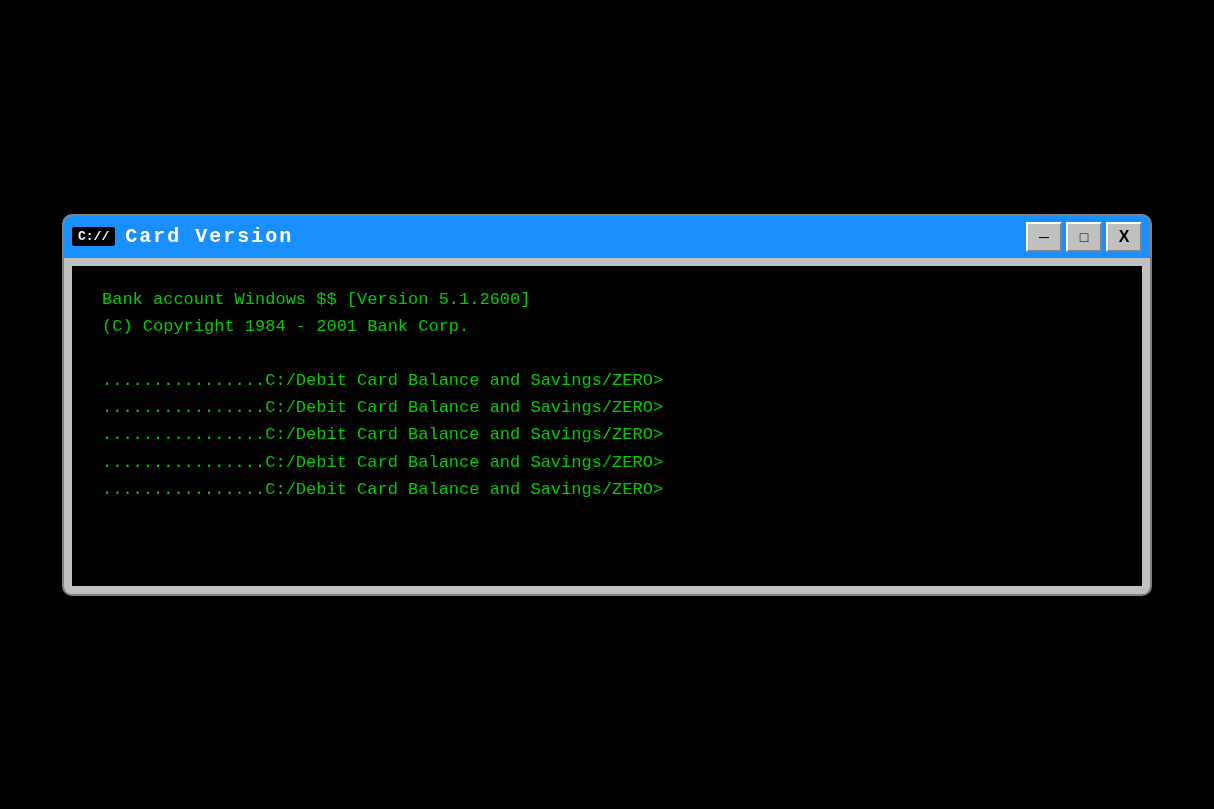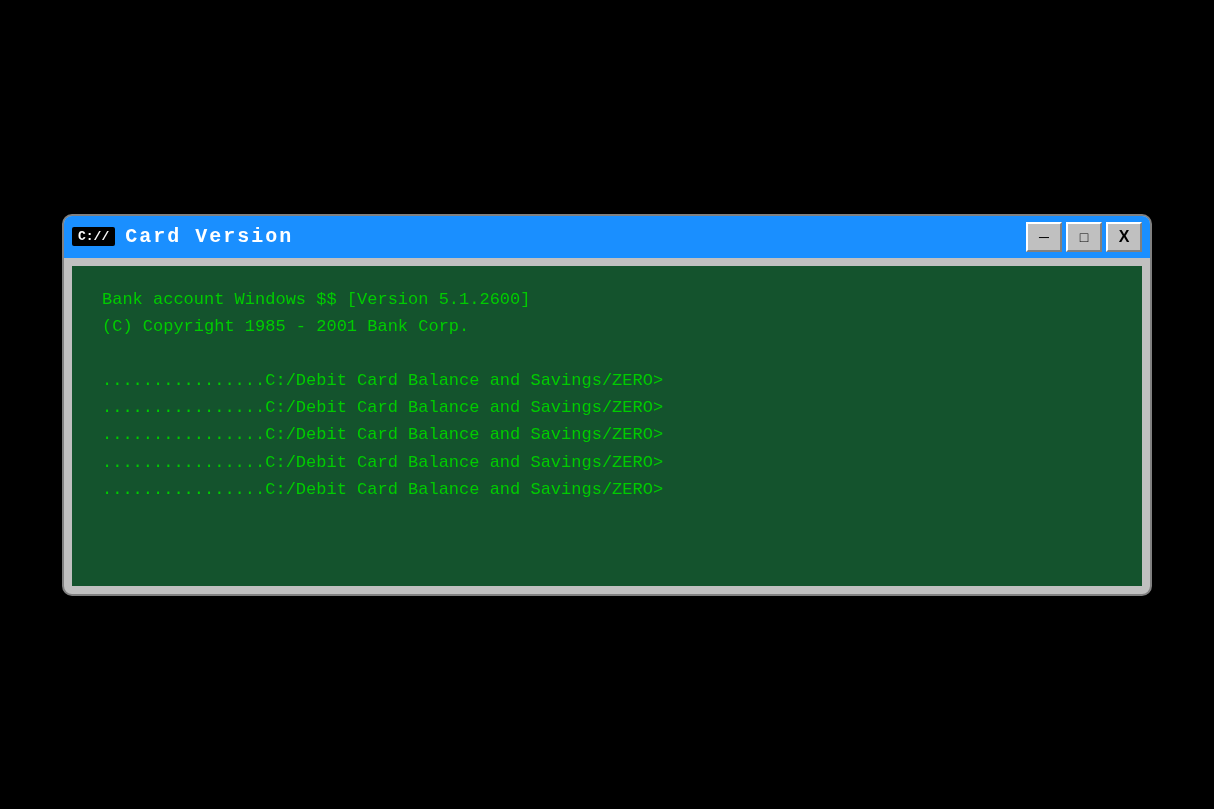--- a/index.html
+++ b/index.html
@@ -78,7 +78,7 @@
     }
 
     .terminal-body {
-      background: #14532d;
+      background: #000000;
       margin: 8px;
       padding: 20px 30px;
       min-height: 320px;

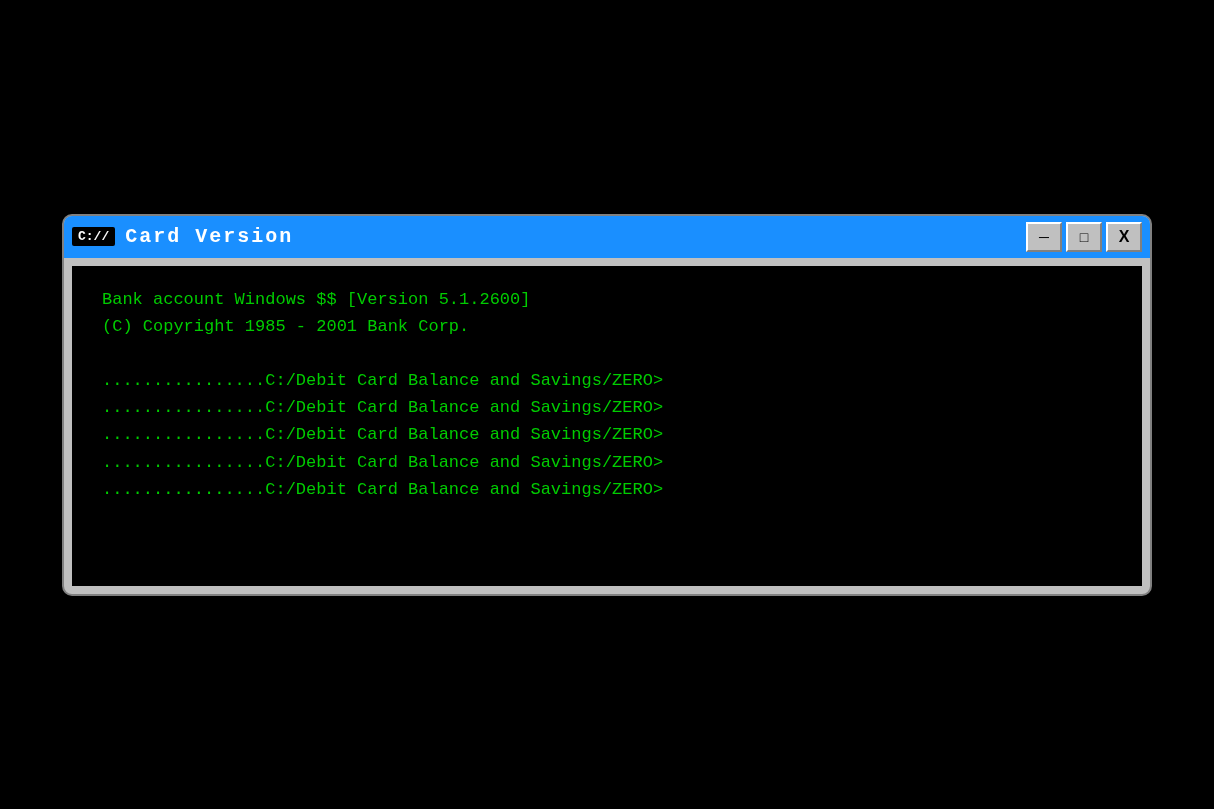--- a/index.html
+++ b/index.html
@@ -112,7 +112,7 @@
   </div>
   <div class="terminal-body">
     <div class="terminal-line">Bank account Windows $$ [Version 5.1.2600]</div>
-    <div class="terminal-line">(C) Copyright 1985 - 2001 Bank Corp.</div>
+    <div class="terminal-line">(C) Copyright 1984 - 2001 Bank Corp.</div>
     <div class="spacer"></div>
     <div class="terminal-line">................C:/Debit Card Balance and Savings/ZERO&gt;</div>
     <div class="terminal-line">................C:/Debit Card Balance and Savings/ZERO&gt;</div>

